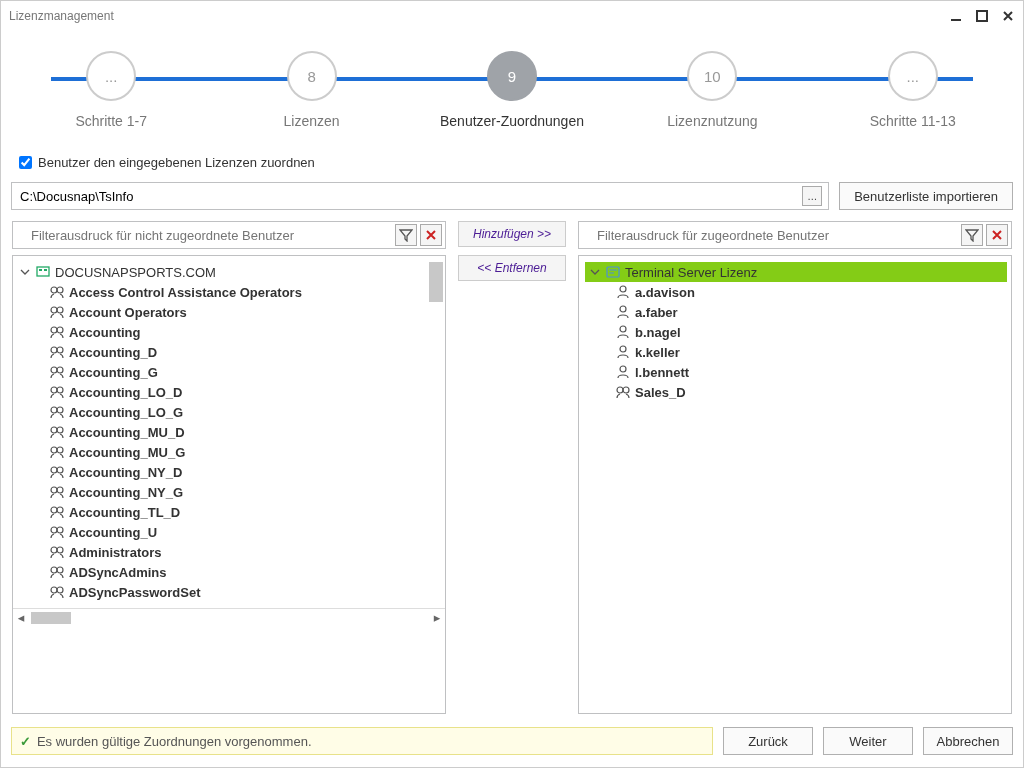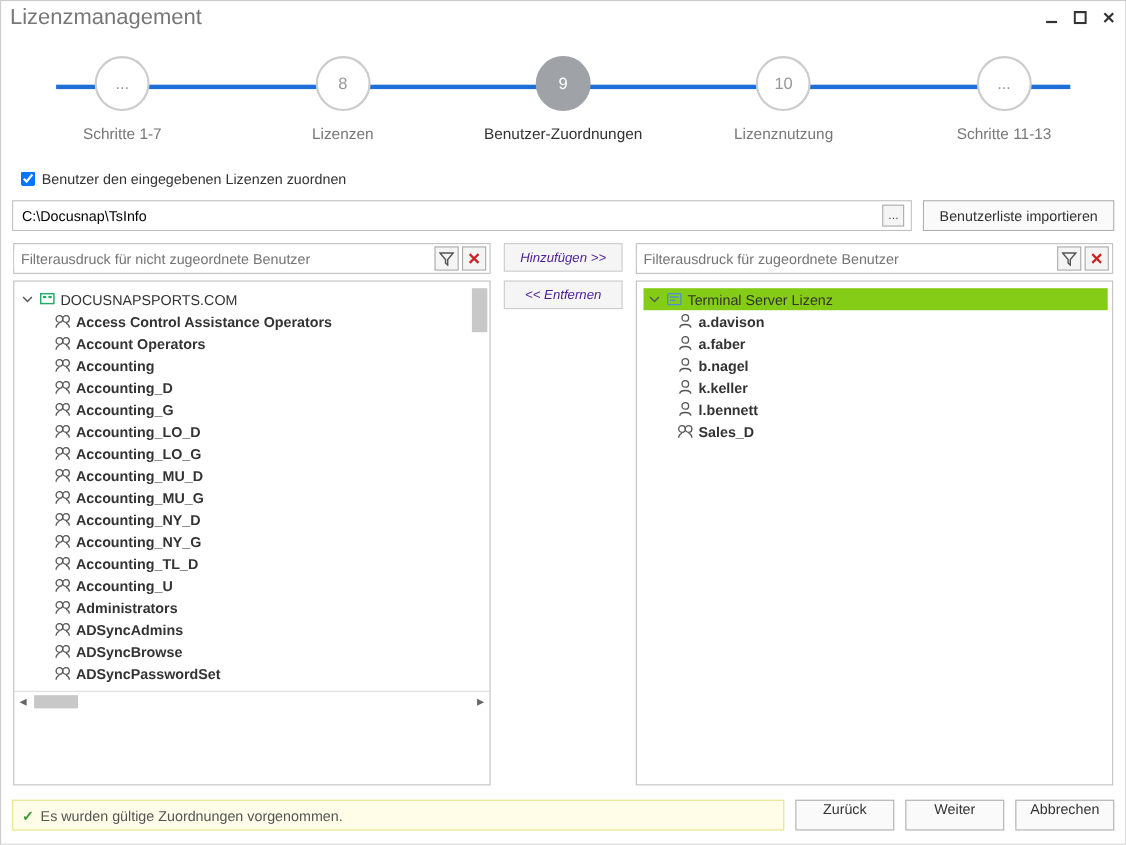--- a/index.html
+++ b/index.html
@@ -5,7 +5,7 @@
   * { box-sizing: border-box; }
   html, body { margin:0; padding:0; font-family: "Segoe UI", Arial, sans-serif; font-size:13px; color:#333; background:#fff; }
   .window { width:1024px; height:768px; display:flex; flex-direction:column; border:1px solid #ccc; }
-  .titlebar { height:30px; display:flex; align-items:center; padding:0 8px; color:#777; font-size:20px; }
+  .titlebar { height:30px; display:flex; align-items:center; padding:0 8px; color:#777; font-size:12px; }
   .titlebar .spacer { flex:1; }
   .winbtn { width:14px; height:14px; margin-left:12px; display:inline-flex; align-items:center; justify-content:center; cursor:pointer; }
   .body { flex:1; padding:0 10px 10px 10px; display:flex; flex-direction:column; overflow:hidden; }

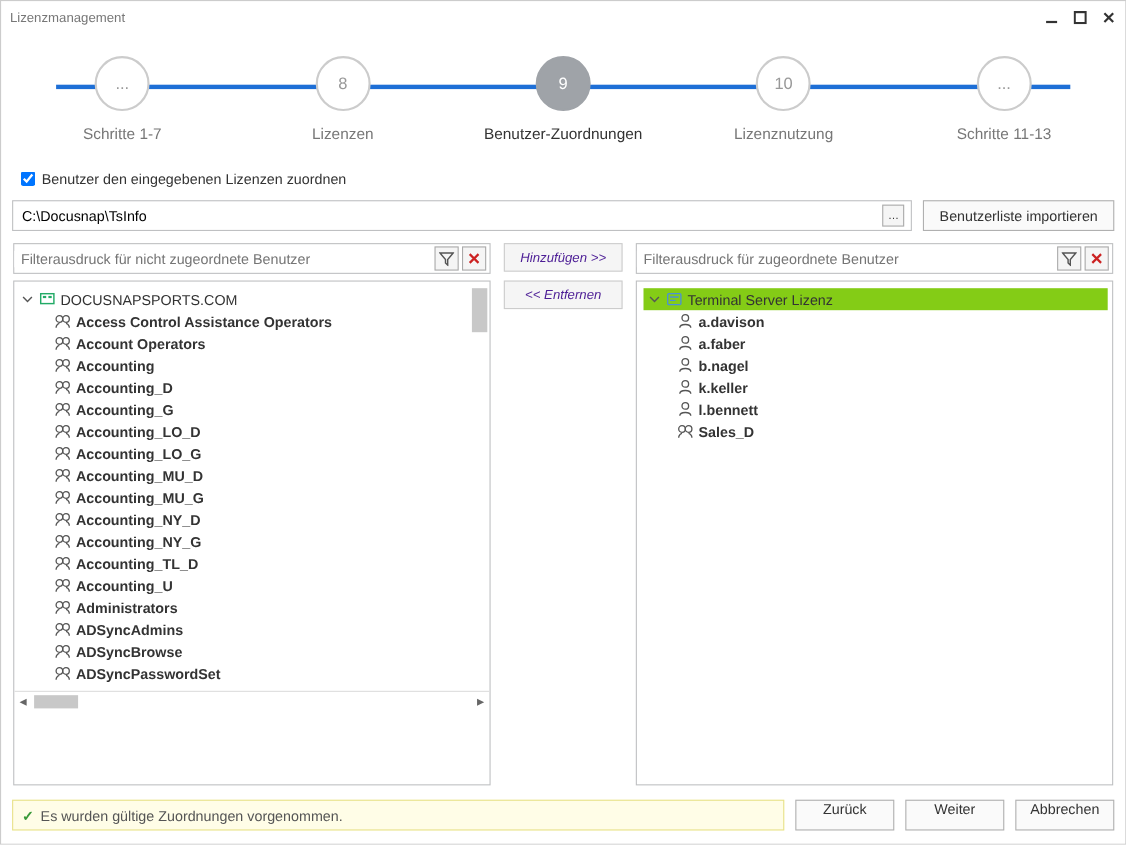--- a/index.html
+++ b/index.html
@@ -32,7 +32,7 @@
   .panel { display:flex; flex-direction:column; border:1px solid transparent; }
   .panel.left, .panel.right { flex:1; }
   .panel.mid { width:110px; padding-top:0; }
-  .filterbar { height:28px; border:1px solid #bfc0c2; display:flex; align-items:center; }
+  .filterbar { height:28px; border:1px solid #bfc0c2; display:flex; align-items:center;padding-left:12px; }
   .filterbar input { flex:1; border:none; outline:none; font:inherit; color:#777; padding:0 6px; }
   .iconbtn { width:22px; height:22px; border:1px solid #aaa; background:#f5f5f5; display:flex; align-items:center; justify-content:center; cursor:pointer; margin-right:3px; }
   .iconbtn:last-child { margin-right:3px; }

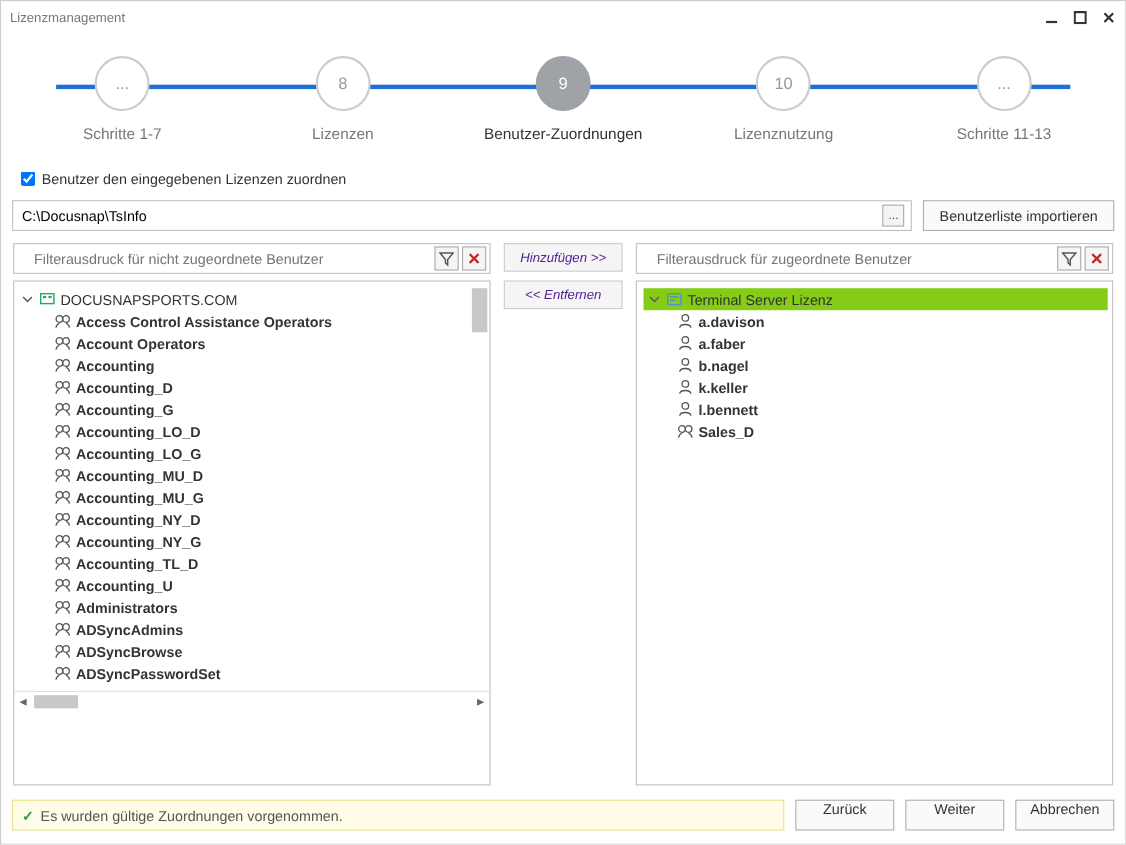--- a/index.html
+++ b/index.html
@@ -320,16 +320,6 @@
                     <path d="M2 14 C2 11 5 10 5 10 M14 14 C14 11 11 10 11 10" fill="none" stroke="#555" stroke-width="1.2"></path>
                   </svg>
                 </span>
-                 <span class="label-txt">ADSyncBrowse</span>
-              </div>
-              <div class="item">
-                <span class="icon">
-                  <svg width="16" height="16">
-                    <circle cx="5" cy="6" r="3" fill="none" stroke="#555" stroke-width="1.2"></circle>
-                    <circle cx="11" cy="6" r="3" fill="none" stroke="#555" stroke-width="1.2"></circle>
-                    <path d="M2 14 C2 11 5 10 5 10 M14 14 C14 11 11 10 11 10" fill="none" stroke="#555" stroke-width="1.2"></path>
-                  </svg>
-                </span>
                  <span class="label-txt">ADSyncPasswordSet</span>
               </div>
             </div>

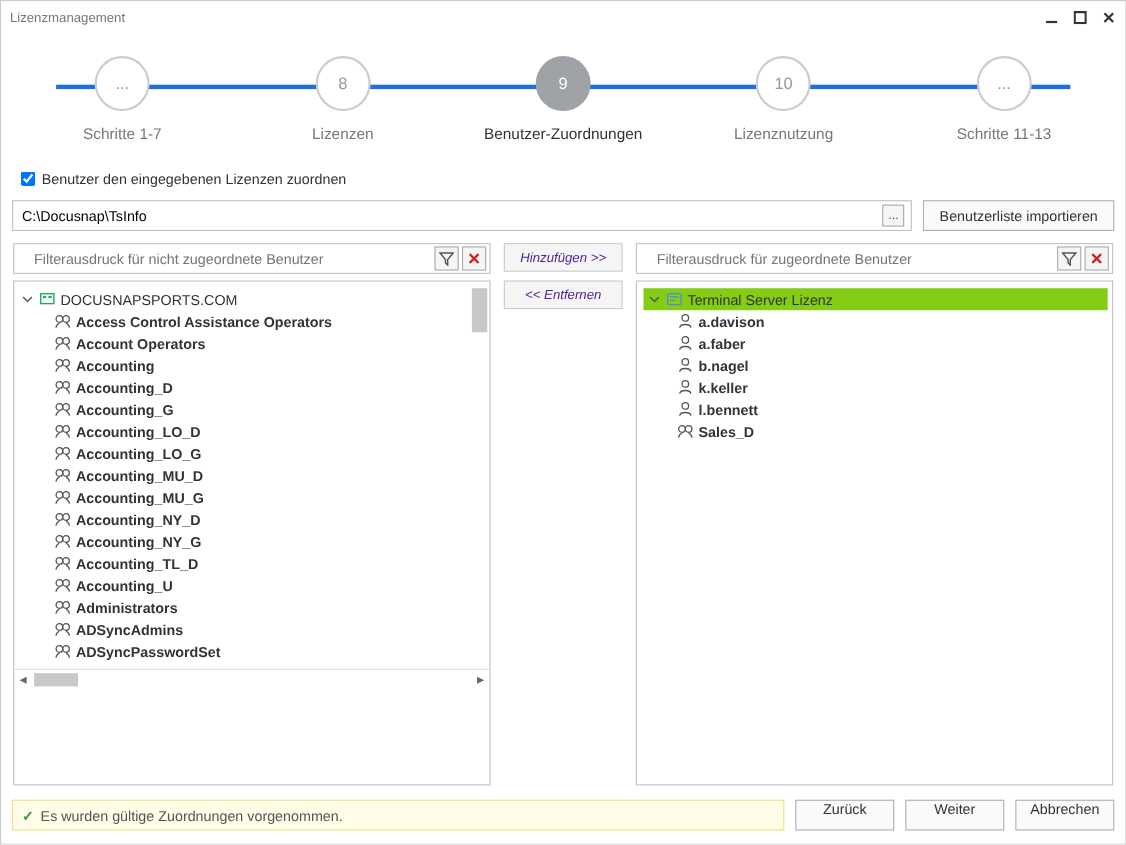--- a/index.html
+++ b/index.html
@@ -54,7 +54,7 @@
   .footer { height:32px; display:flex; align-items:center; gap:10px; margin-top:10px; }
   .status { flex:1; height:28px; background:#fffde7; border:1px solid #e8e28a; display:flex; align-items:center; padding:0 8px; color:#555; }
   .status .check { color:#3a9a3a; margin-right:6px; font-weight:bold; }
-  .fbtn { border:1px solid #b0b0b0; background:#fafafa; height:28px; width:90px; display:flex; align-items:flex-start; justify-content:center; cursor:pointer; }
+  .fbtn { border:1px solid #b0b0b0; background:#fafafa; height:28px; width:90px; display:flex; align-items:center; justify-content:center; cursor:pointer; }
   
   .vthumb { position:absolute; right:2px; top:6px; width:14px; height:40px; background:#c8c8c8; border-radius:0; }
   svg { display:block; }

